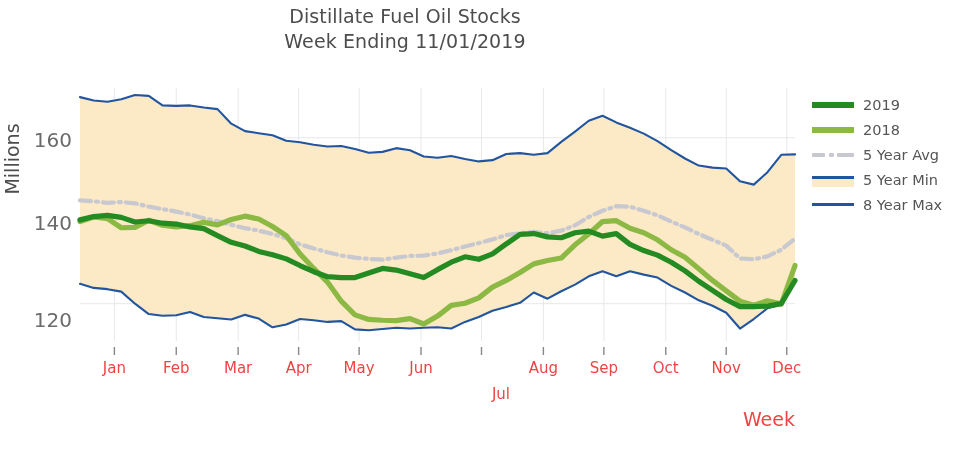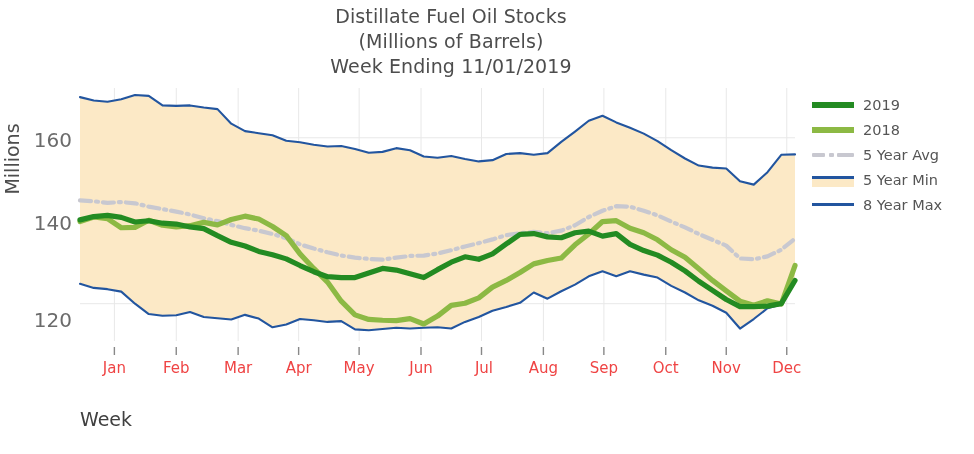--- a/index.html
+++ b/index.html
@@ -19,7 +19,6 @@
     text-align:center;
     font-size:19px;line-height:25px;color:#4d4d4d;
     letter-spacing:.1px;
-    padding-left:46px;
   }
   .title-block div{white-space:pre;}
 

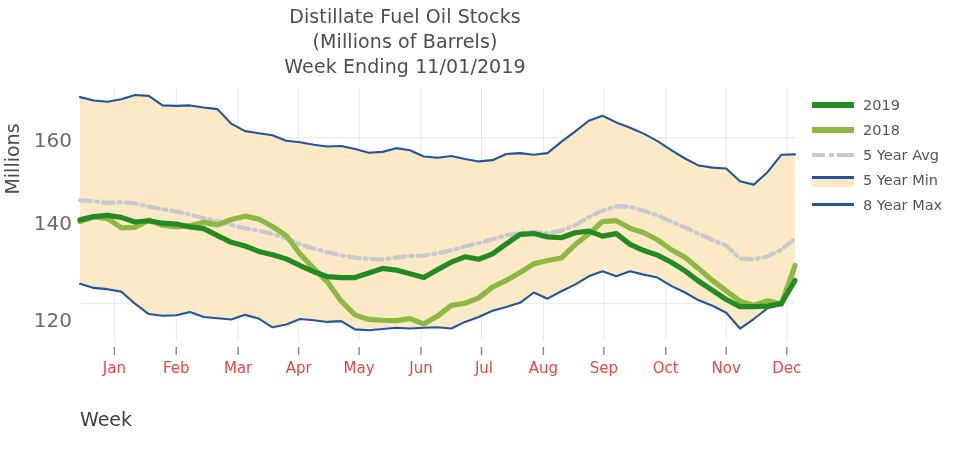--- a/index.html
+++ b/index.html
@@ -77,7 +77,6 @@
 
   <div class="title-block">
     <div>Distillate Fuel Oil Stocks</div>
-    <div>(Millions of Barrels)</div>
     <div>Week Ending 11/01/2019</div>
   </div>
 

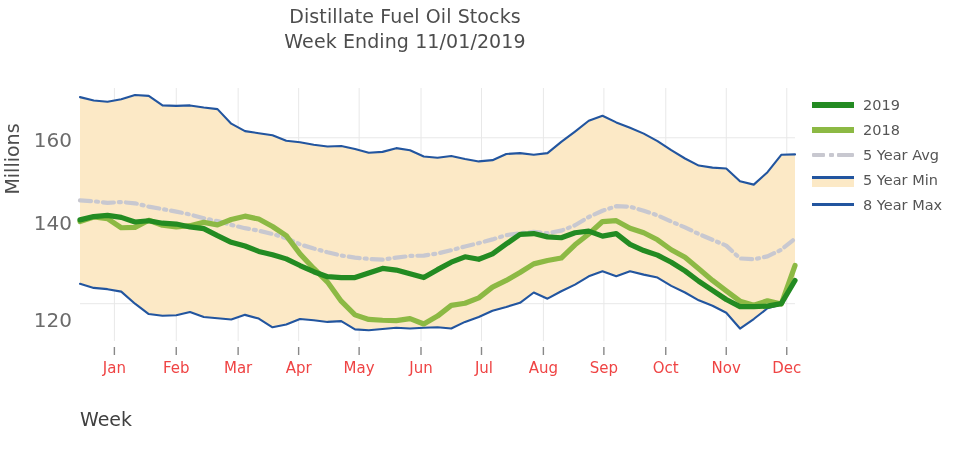--- a/index.html
+++ b/index.html
@@ -92,7 +92,7 @@
   <div class="xtick" id="xtick3" style="left: 268.625px;">Apr</div>
   <div class="xtick" id="xtick4" style="left: 329.125px;">May</div>
   <div class="xtick" id="xtick5" style="left: 391px;">Jun</div>
-  <div class="xtick" id="xtick6" style="left: 454px;">Jul</div>
+  <div class="xtick" id="xtick6" style="left: 471px; margin-top: 26px;">Jul</div>
   <div class="xtick" id="xtick7" style="left: 513.375px;">Aug</div>
   <div class="xtick" id="xtick8" style="left: 573.875px;">Sep</div>
   <div class="xtick" id="xtick9" style="left: 635.75px;">Oct</div>

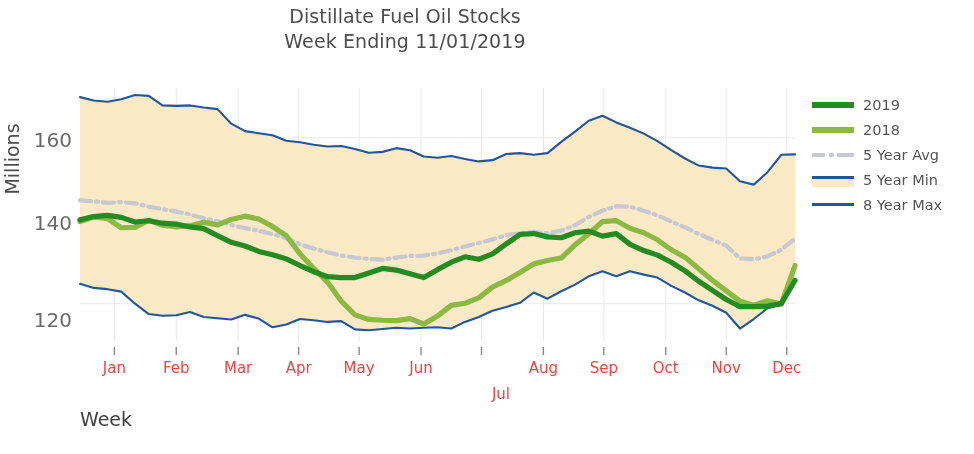--- a/index.html
+++ b/index.html
@@ -39,7 +39,7 @@
   }
   .xlabel{
     position:absolute;left:80px;top:408px;width:715px;
-    text-align:left;font-size:19px;color:#404040;
+    text-align:right;font-size:19px;color:#ef4444;
   }
   .ytick{
     position:absolute;width:70px;text-align:right;

